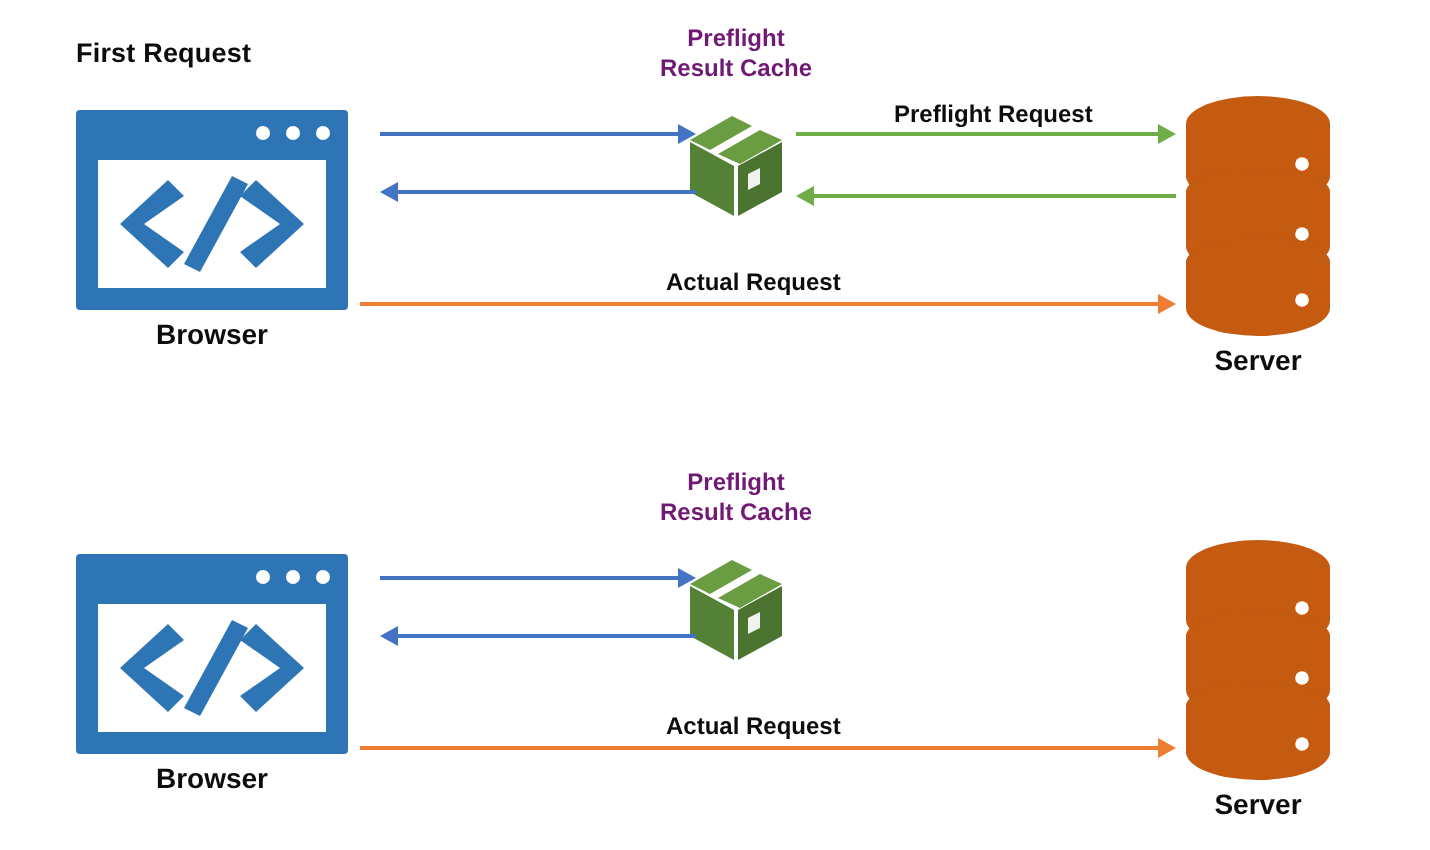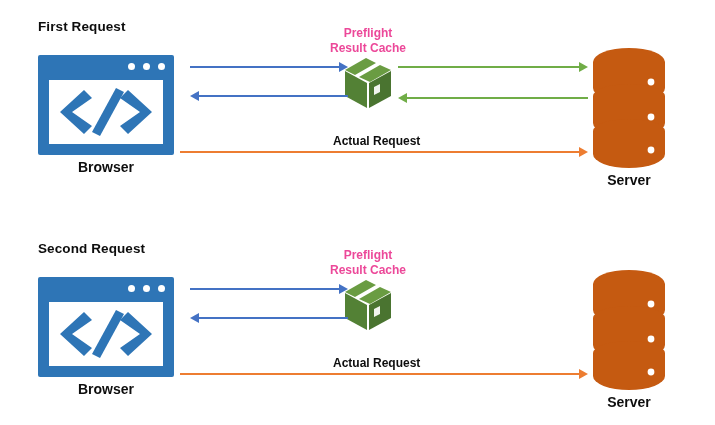--- a/index.html
+++ b/index.html
@@ -81,9 +81,8 @@
     text-align: center;
     font-size: 12px;
     font-weight: bold;
-    color: #ec4899;
+    color: #701a75;
     line-height: 15px;
-    margin-top: 14px;
   }
   .cache-icon {
     position: absolute;

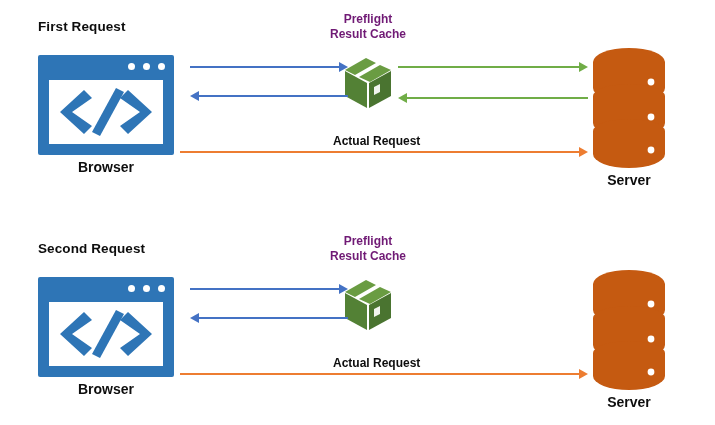--- a/index.html
+++ b/index.html
@@ -199,6 +199,7 @@
     <div class="head" style="border-right-color:#4472c4;"></div>
   </div>
 
+  <div class="arrow-label" style="left:447px; top:50px;">Preflight Request</div>
   <div class="arrow right" style="left:398px; top:61px; width:190px;">
     <div class="shaft" style="background:#70ad47;"></div>
     <div class="head" style="border-left-color:#70ad47;"></div>

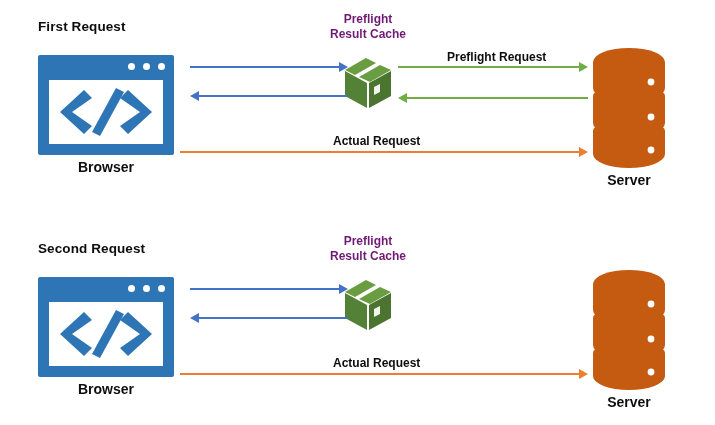--- a/index.html
+++ b/index.html
@@ -216,7 +216,6 @@
     <div class="head" style="border-left-color:#ed7d31;"></div>
   </div>
 
-  <div class="section-title" style="left:38px; top:241px;">Second Request</div>
 
   <div class="browser-wrap" style="left:38px; top:277px;">
     <div class="browser-icon">

